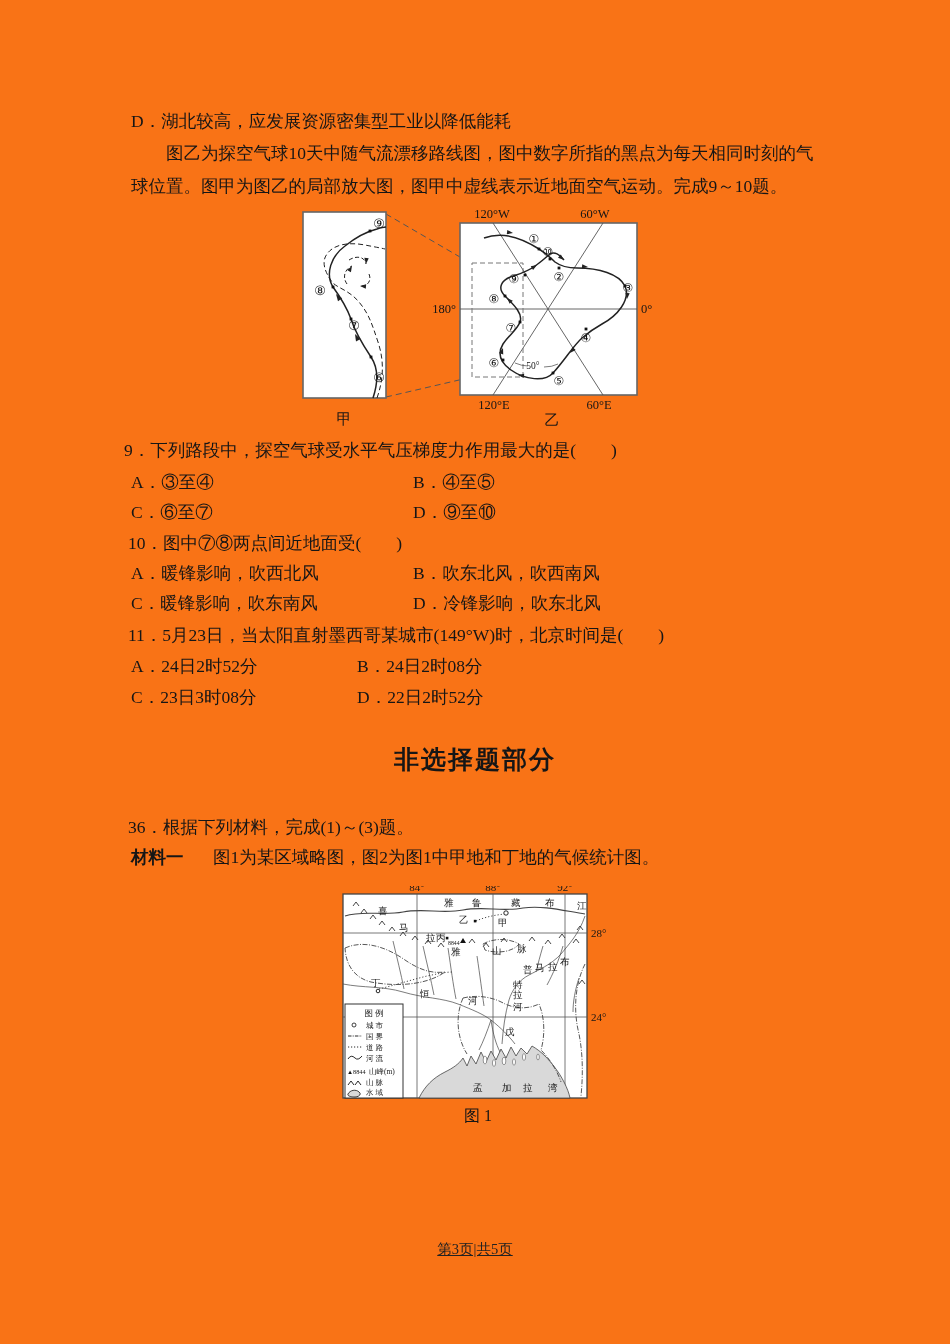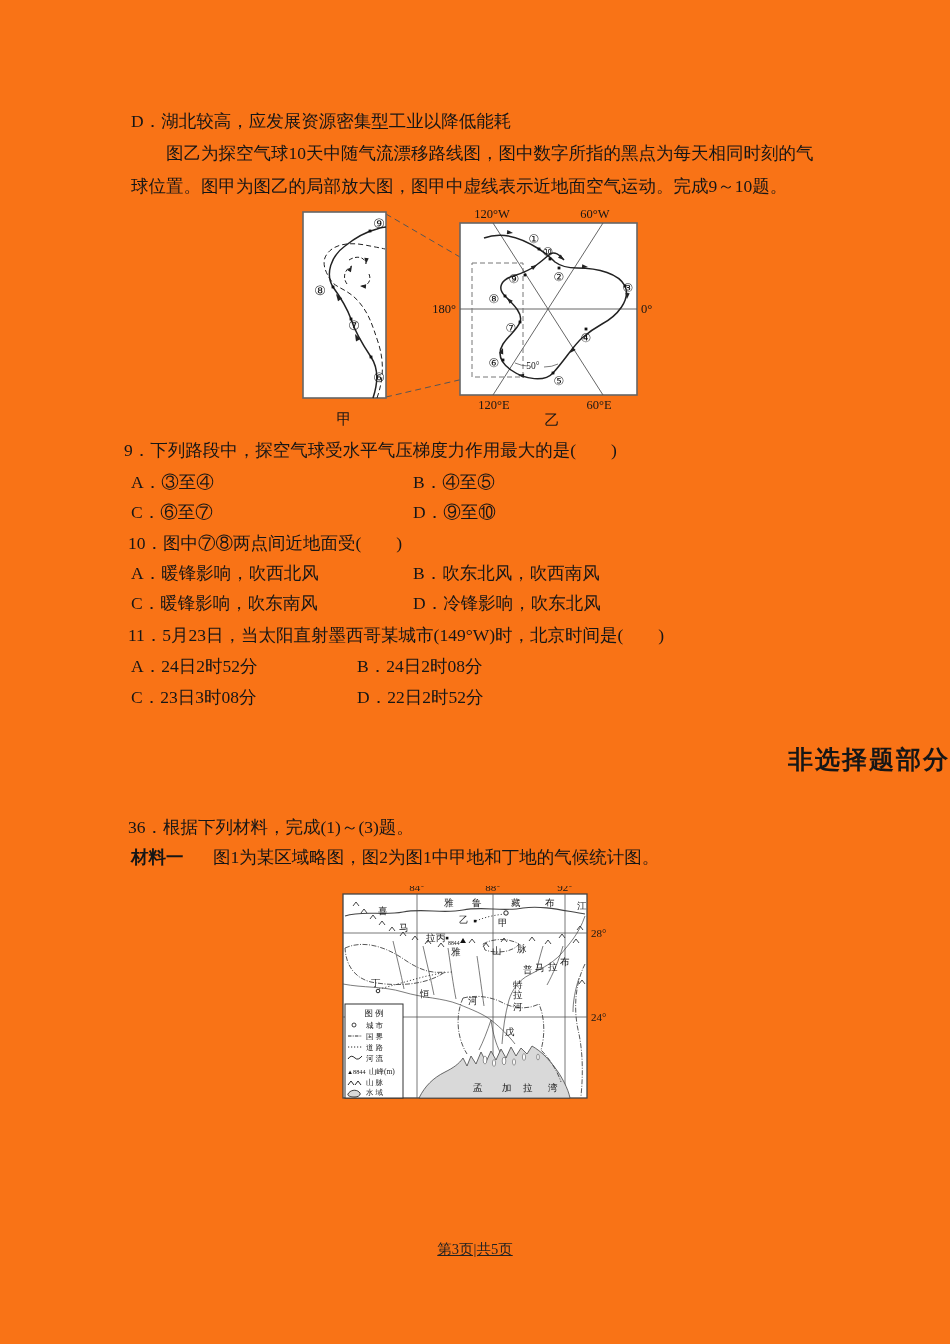--- a/index.html
+++ b/index.html
@@ -7,7 +7,7 @@
         font-family:"Liberation Serif","DejaVu Serif",serif;color:#161616;}
   .line{position:absolute;font-size:17.5px;line-height:21px;white-space:pre;}
   .para{position:absolute;font-size:17.5px;line-height:33px;text-indent:2em;white-space:normal;}
-  .sec-header{position:absolute;width:100%;text-align:right;font-family:Liberation Serif, serif;
+  .sec-header{position:absolute;width:100%;text-align:center;font-family:Liberation Serif, serif;
         font-weight:bold;font-size:25px;letter-spacing:2px;}
   .bold{font-weight:bold;}
   .caption{position:absolute;font-size:16px;text-align:center;}

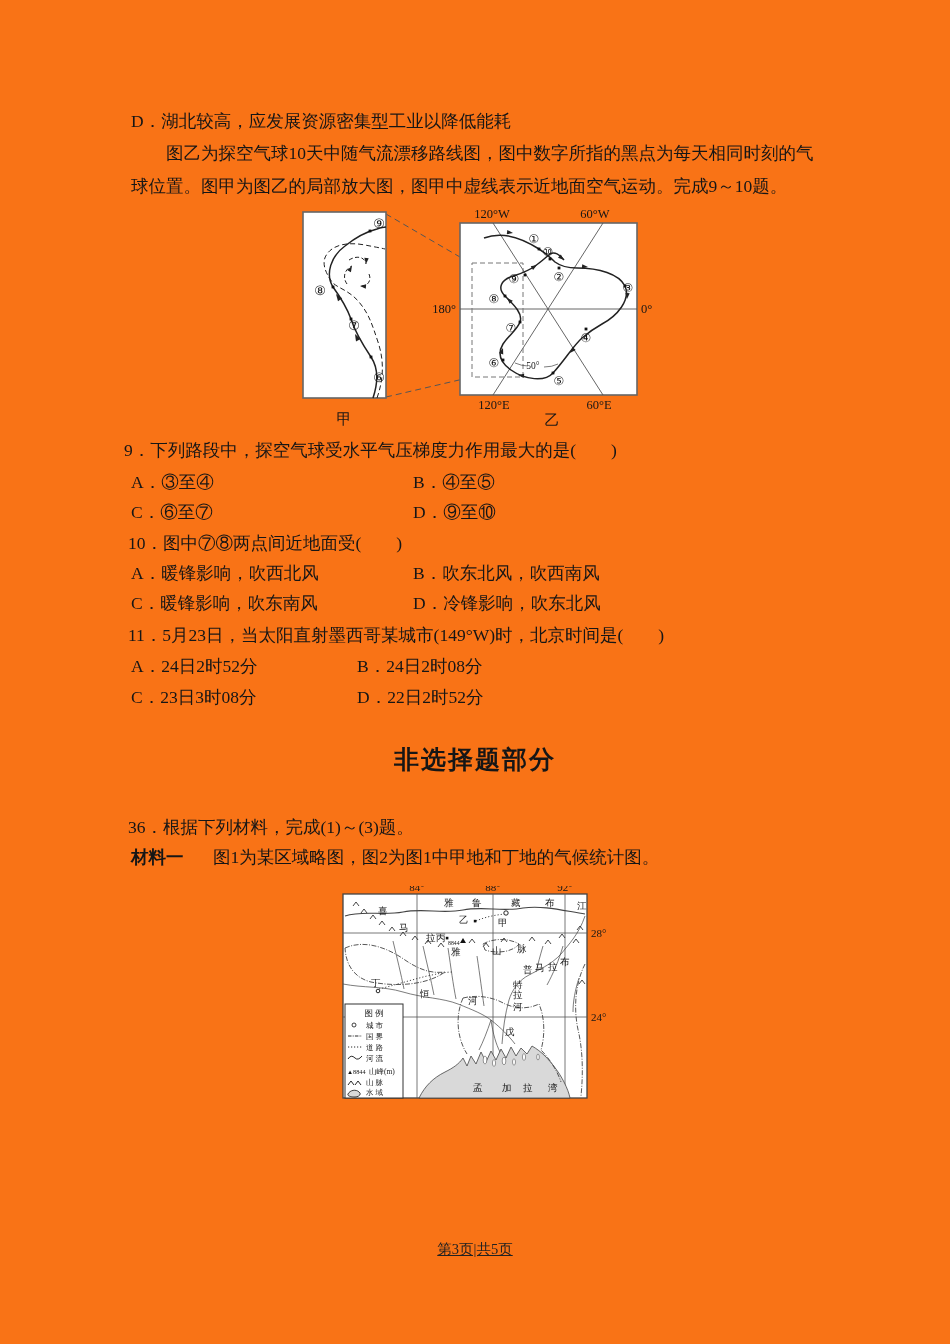--- a/index.html
+++ b/index.html
@@ -286,6 +286,7 @@
     </g>
   </svg>
 
+  <div class="caption" style="left:333px;top:1106px;width:290px">图 1</div>
 
   <div class="footer" style="top:1240px">第3页|共5页</div>
 

